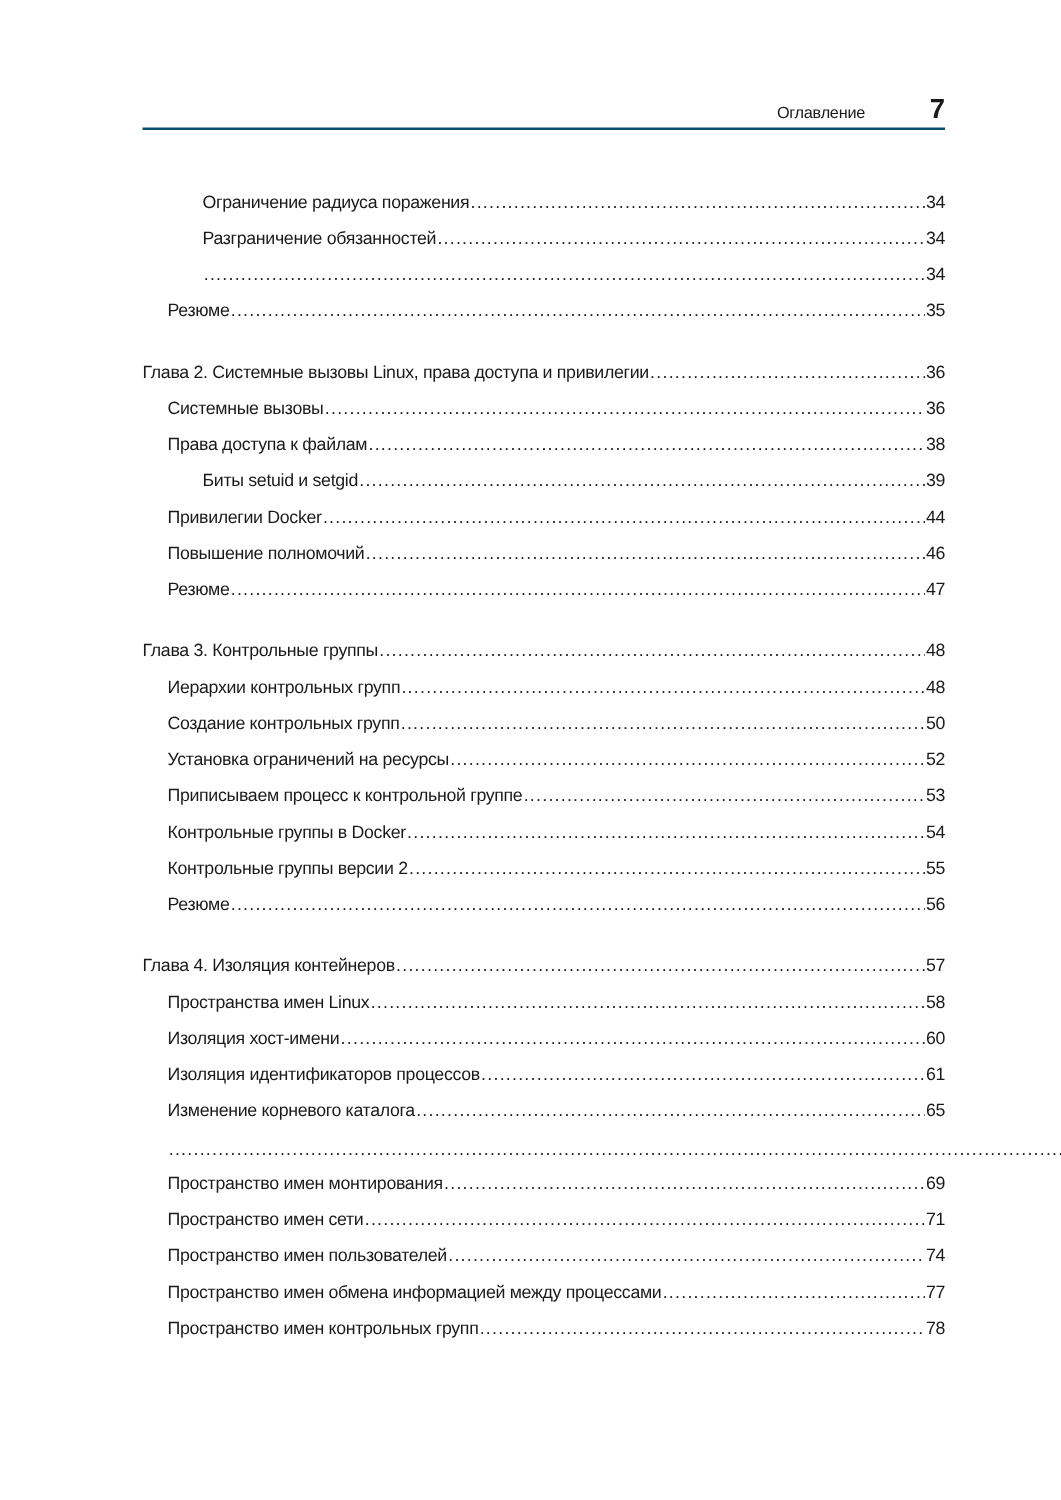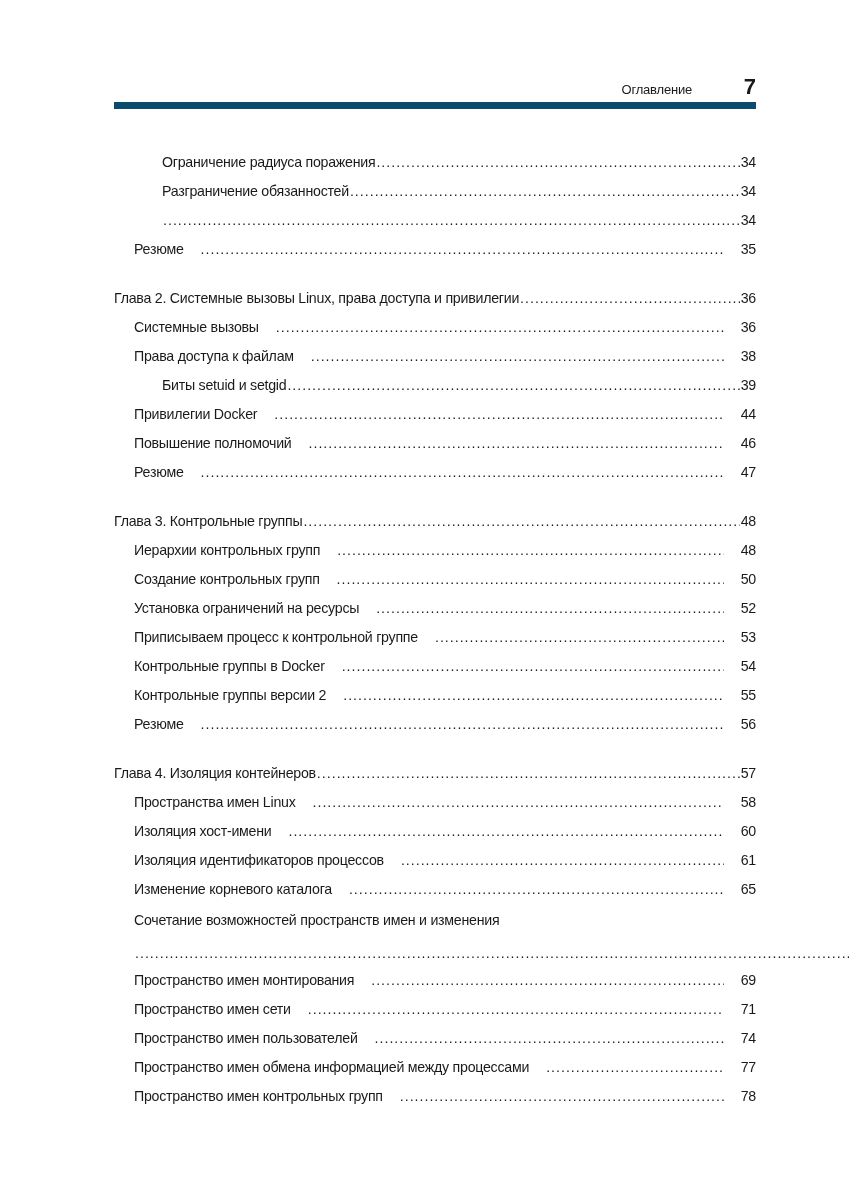--- a/index.html
+++ b/index.html
@@ -4,7 +4,7 @@
 <style>
   html, body { margin: 0; padding: 0; background: #ffffff; }
   body { width: 849px; height: 1200px; position: relative; overflow: hidden; color: #1a1a1a; font-family: "DejaVu Sans Condensed", "DejaVu Sans", sans-serif; }
-  .header { position: absolute; left: 114px; top: 72px; width: 642px; height: 30px; border-bottom: 7px solid #0c4a6e; }
+  .header { position: absolute; left: 114px; top: 72px; width: 642px; height: 30px; border-bottom: 2px solid #0c4a6e; }
   .header .title { position: absolute; right: 64px; top: 10px; font-size: 13px; font-family: "Liberation Sans", sans-serif; font-stretch: condensed; letter-spacing: -0.2px; }
   .header .pnum { position: absolute; right: 0; top: 2px; font-size: 22px; font-weight: bold; font-family: "Liberation Sans", sans-serif; }
   .toc { position: absolute; left: 114px; top: 148px; width: 642px; }

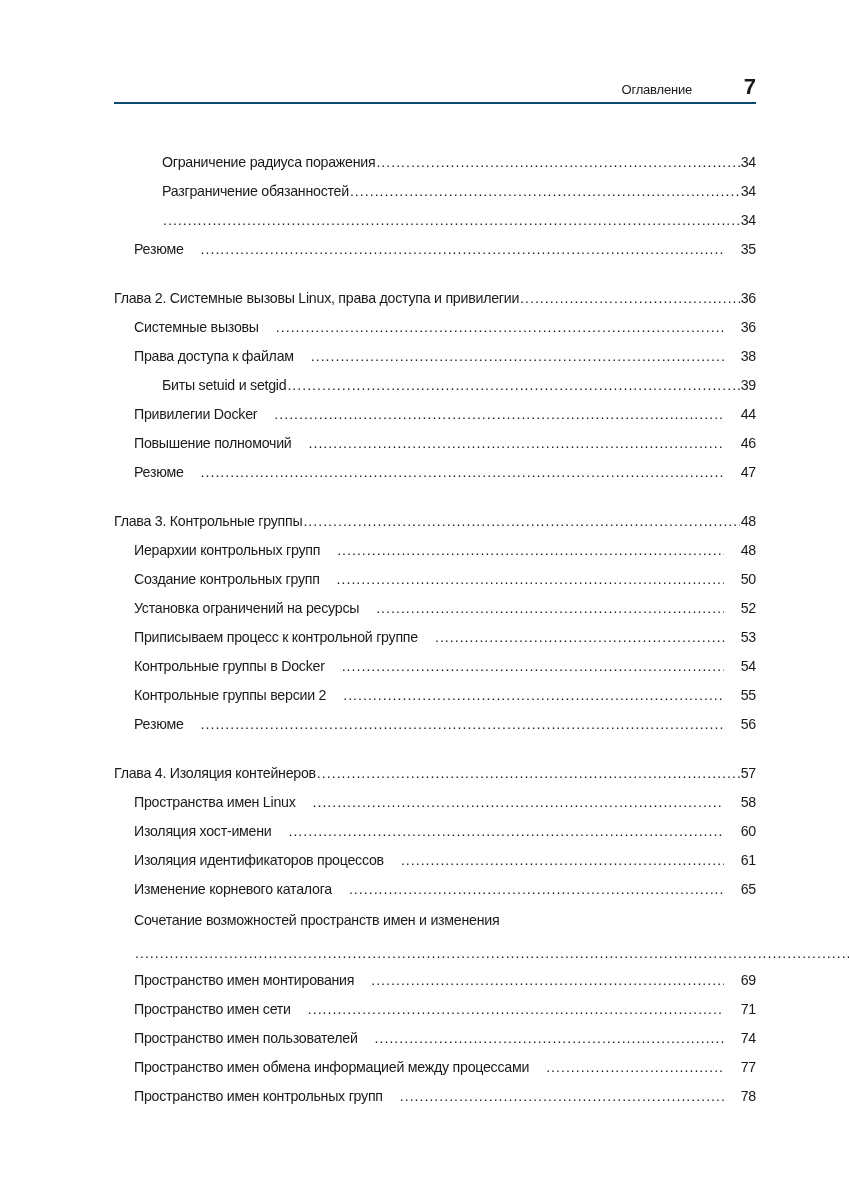--- a/index.html
+++ b/index.html
@@ -13,7 +13,7 @@
   .row .dots { flex: 1; overflow: hidden; white-space: nowrap; margin: 0 1px; }
   .row .dots::after { content: "................................................................................................................................................................................................................................................................"; letter-spacing: 1px; }
   .row .page { white-space: nowrap; }
-  .lvl1 { padding-left: 20px; gap: 16px; }
+  .lvl1 { padding-left: 20px; }
   .lvl2 { padding-left: 48px; }
   .chapter { margin-top: 20px; }
   .chapter .prefix { font-weight: normal; }

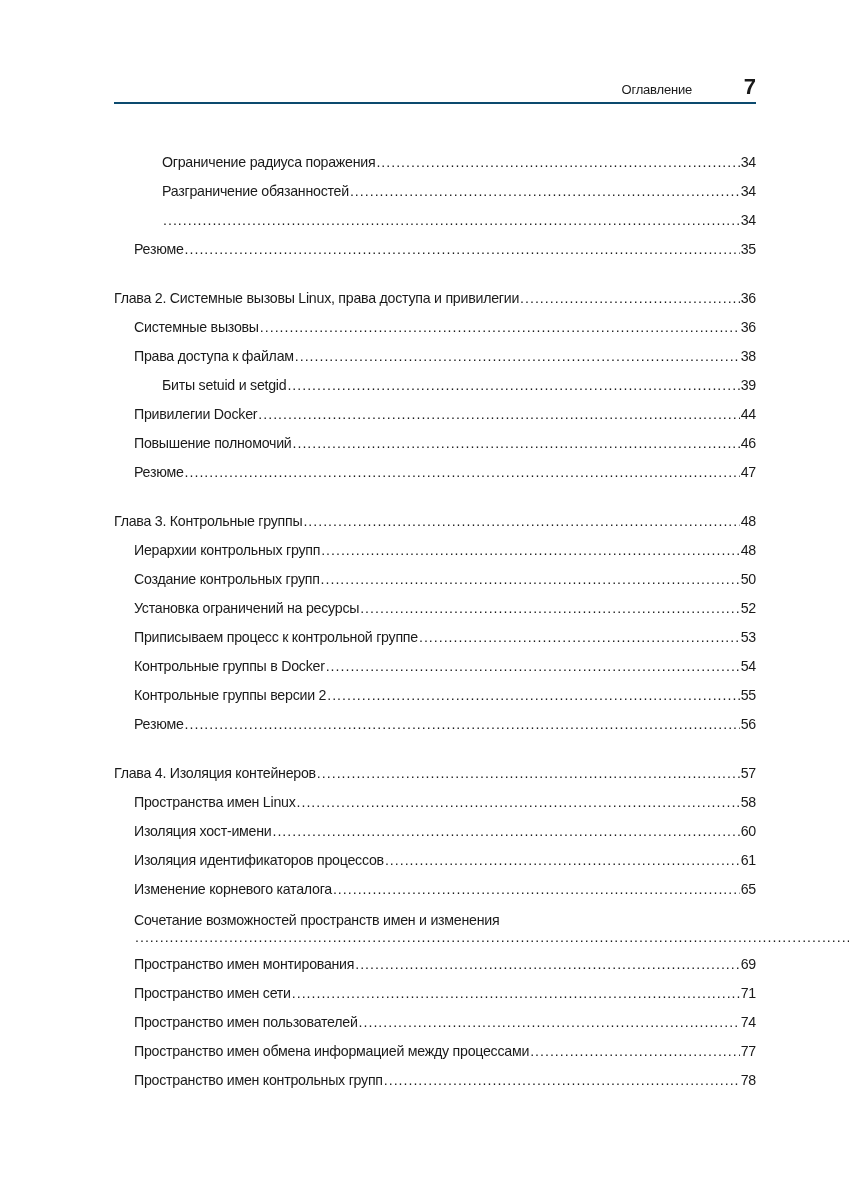--- a/index.html
+++ b/index.html
@@ -154,7 +154,6 @@
       <span class="page">65</span>
     </div>
   <div class="row lvl1 multi">
-    <span class="line1">Сочетание возможностей пространств имен и изменения</span>
     <div class="line2">
         <span class="dots"></span>
         <span class="page">68</span>

